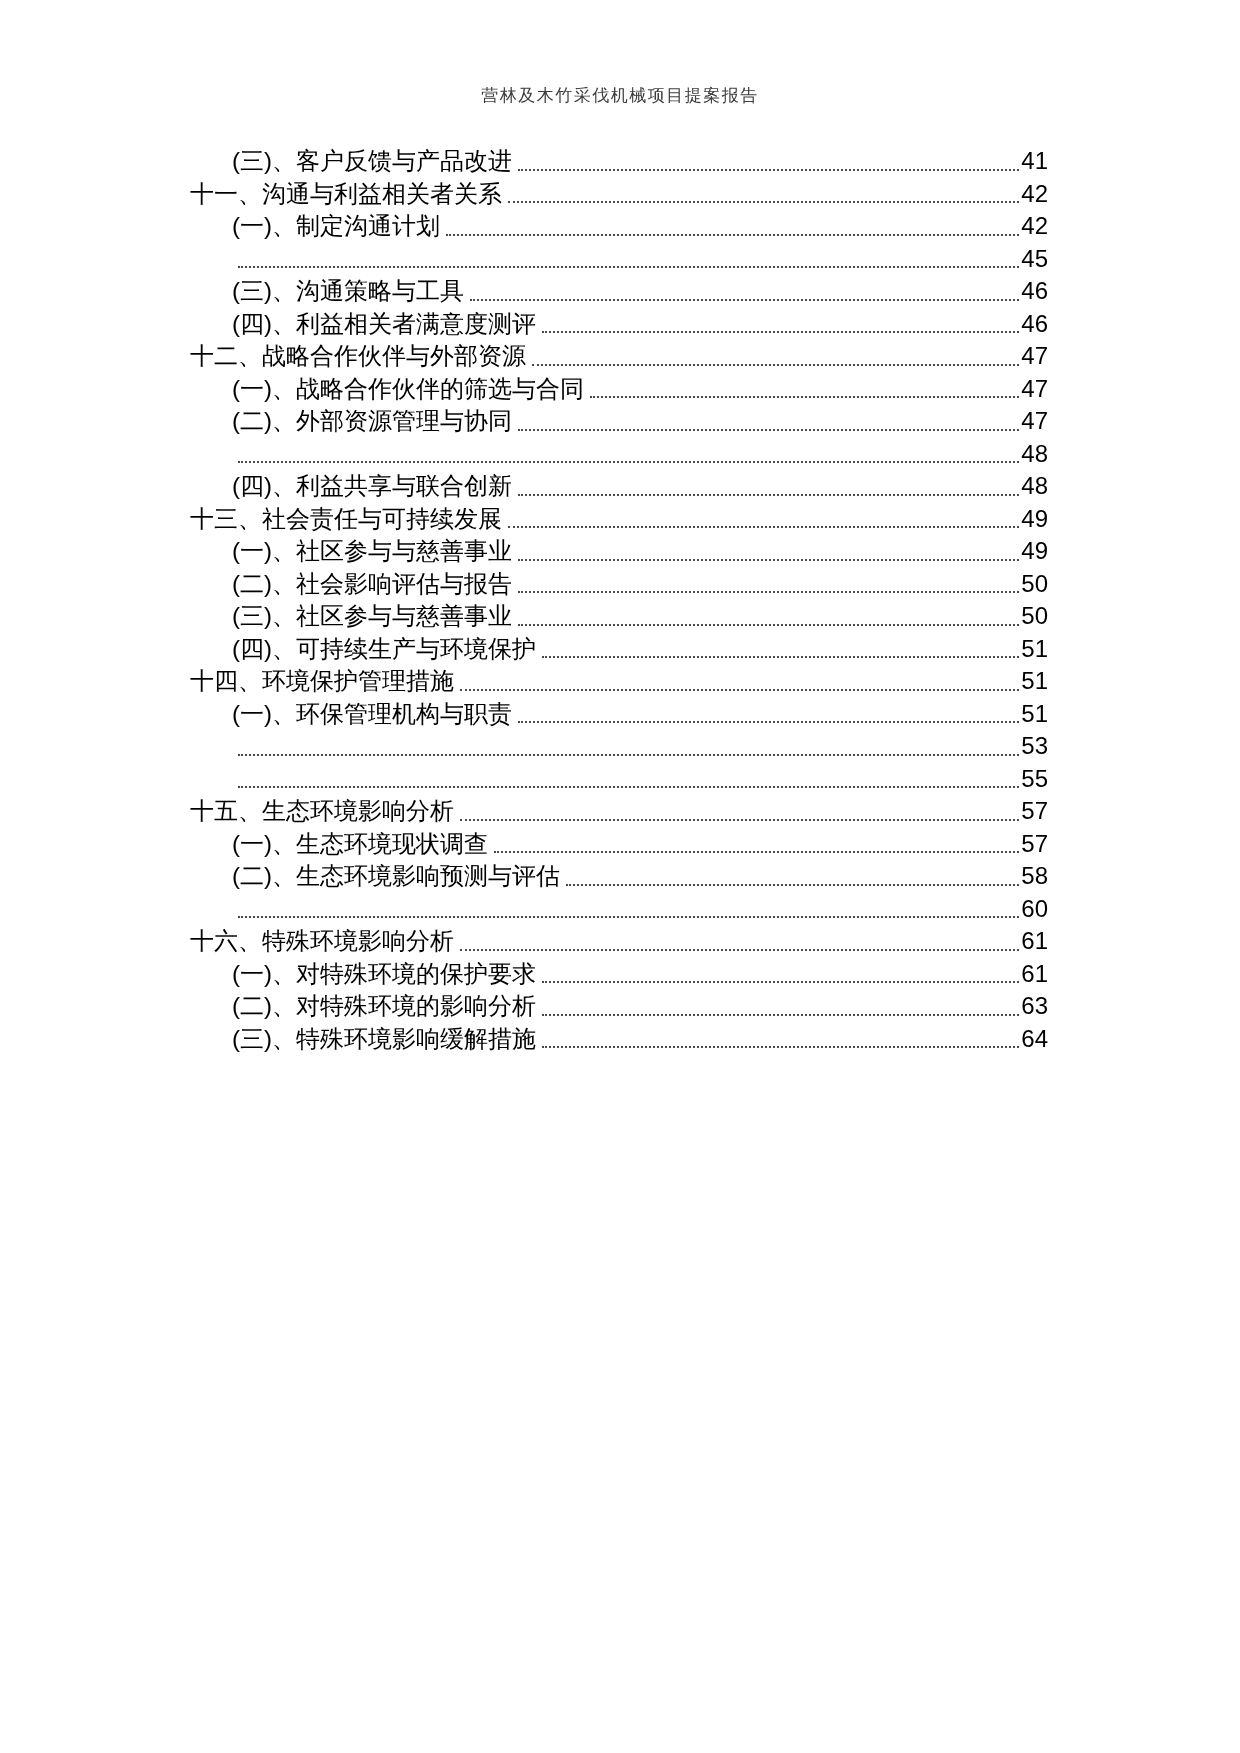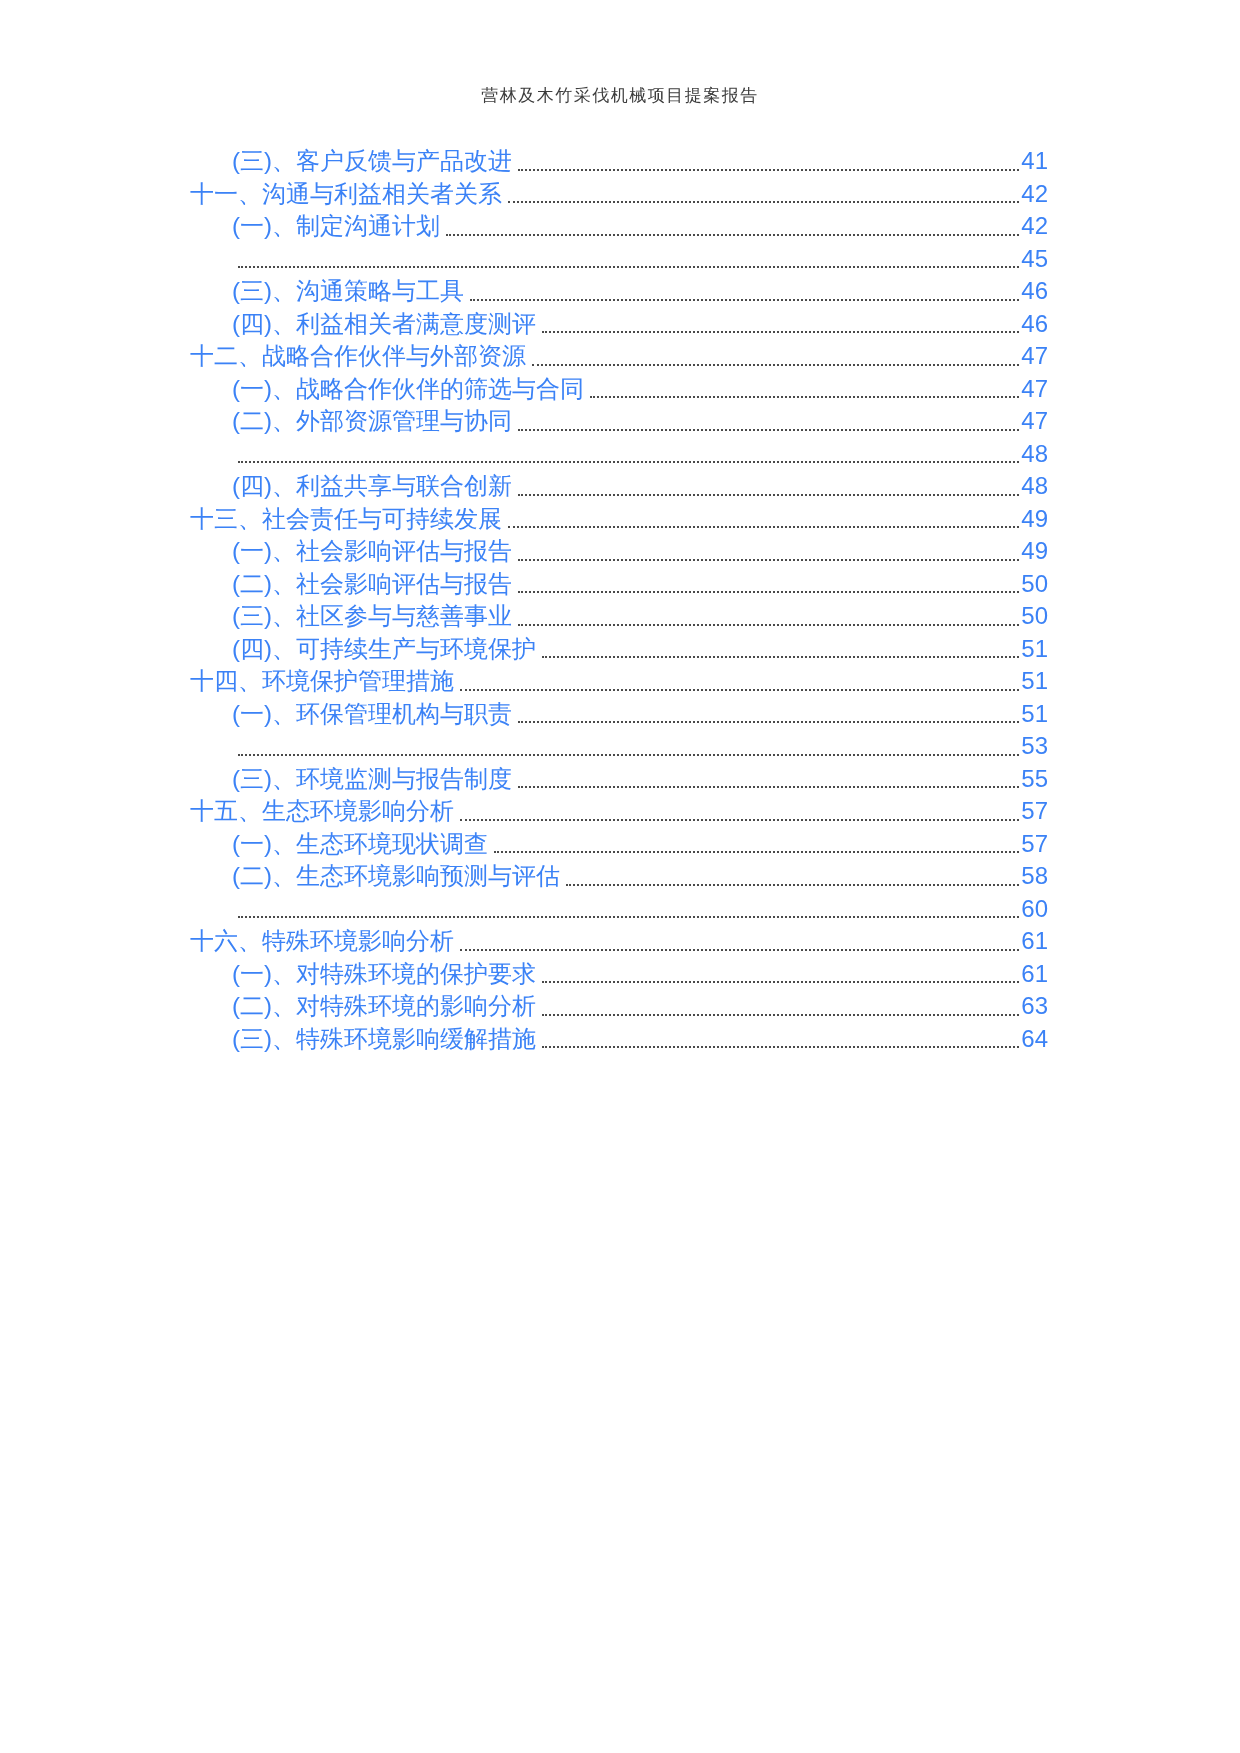--- a/index.html
+++ b/index.html
@@ -39,7 +39,7 @@
     height: 32.5px;
     font-size: 24px;
     line-height: 32.5px;
-    color: #3b82f6;
+    color: #000000;
     white-space: nowrap;
   }
   .toc-row.level-2 {

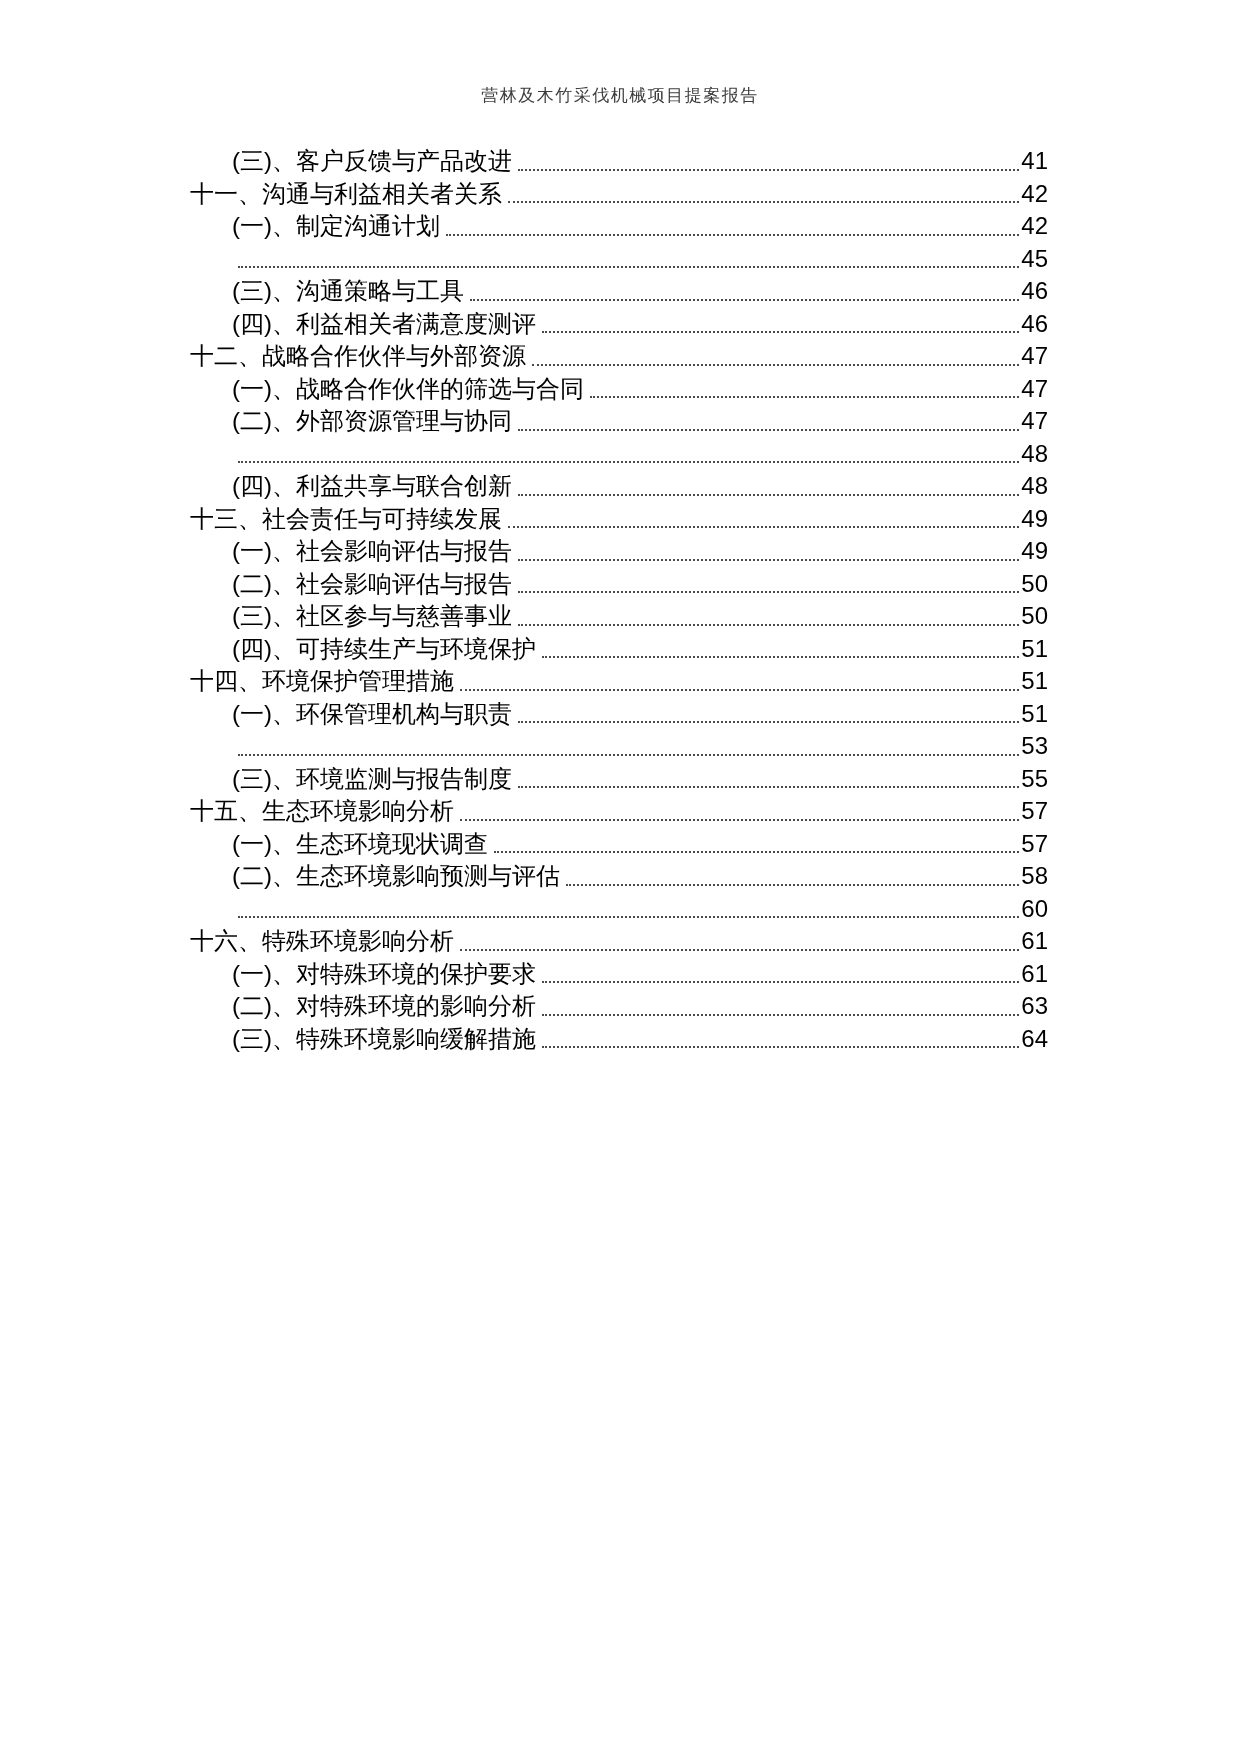--- a/index.html
+++ b/index.html
@@ -139,7 +139,7 @@
     <span class="toc-page">49</span>
   </div>
       <div class="toc-row level-2">
-    <span class="toc-label">(一)、社会影响评估与报告</span>
+    <span class="toc-label">(一)、社区参与与慈善事业</span>
     <span class="toc-dots"></span>
     <span class="toc-page">49</span>
   </div>

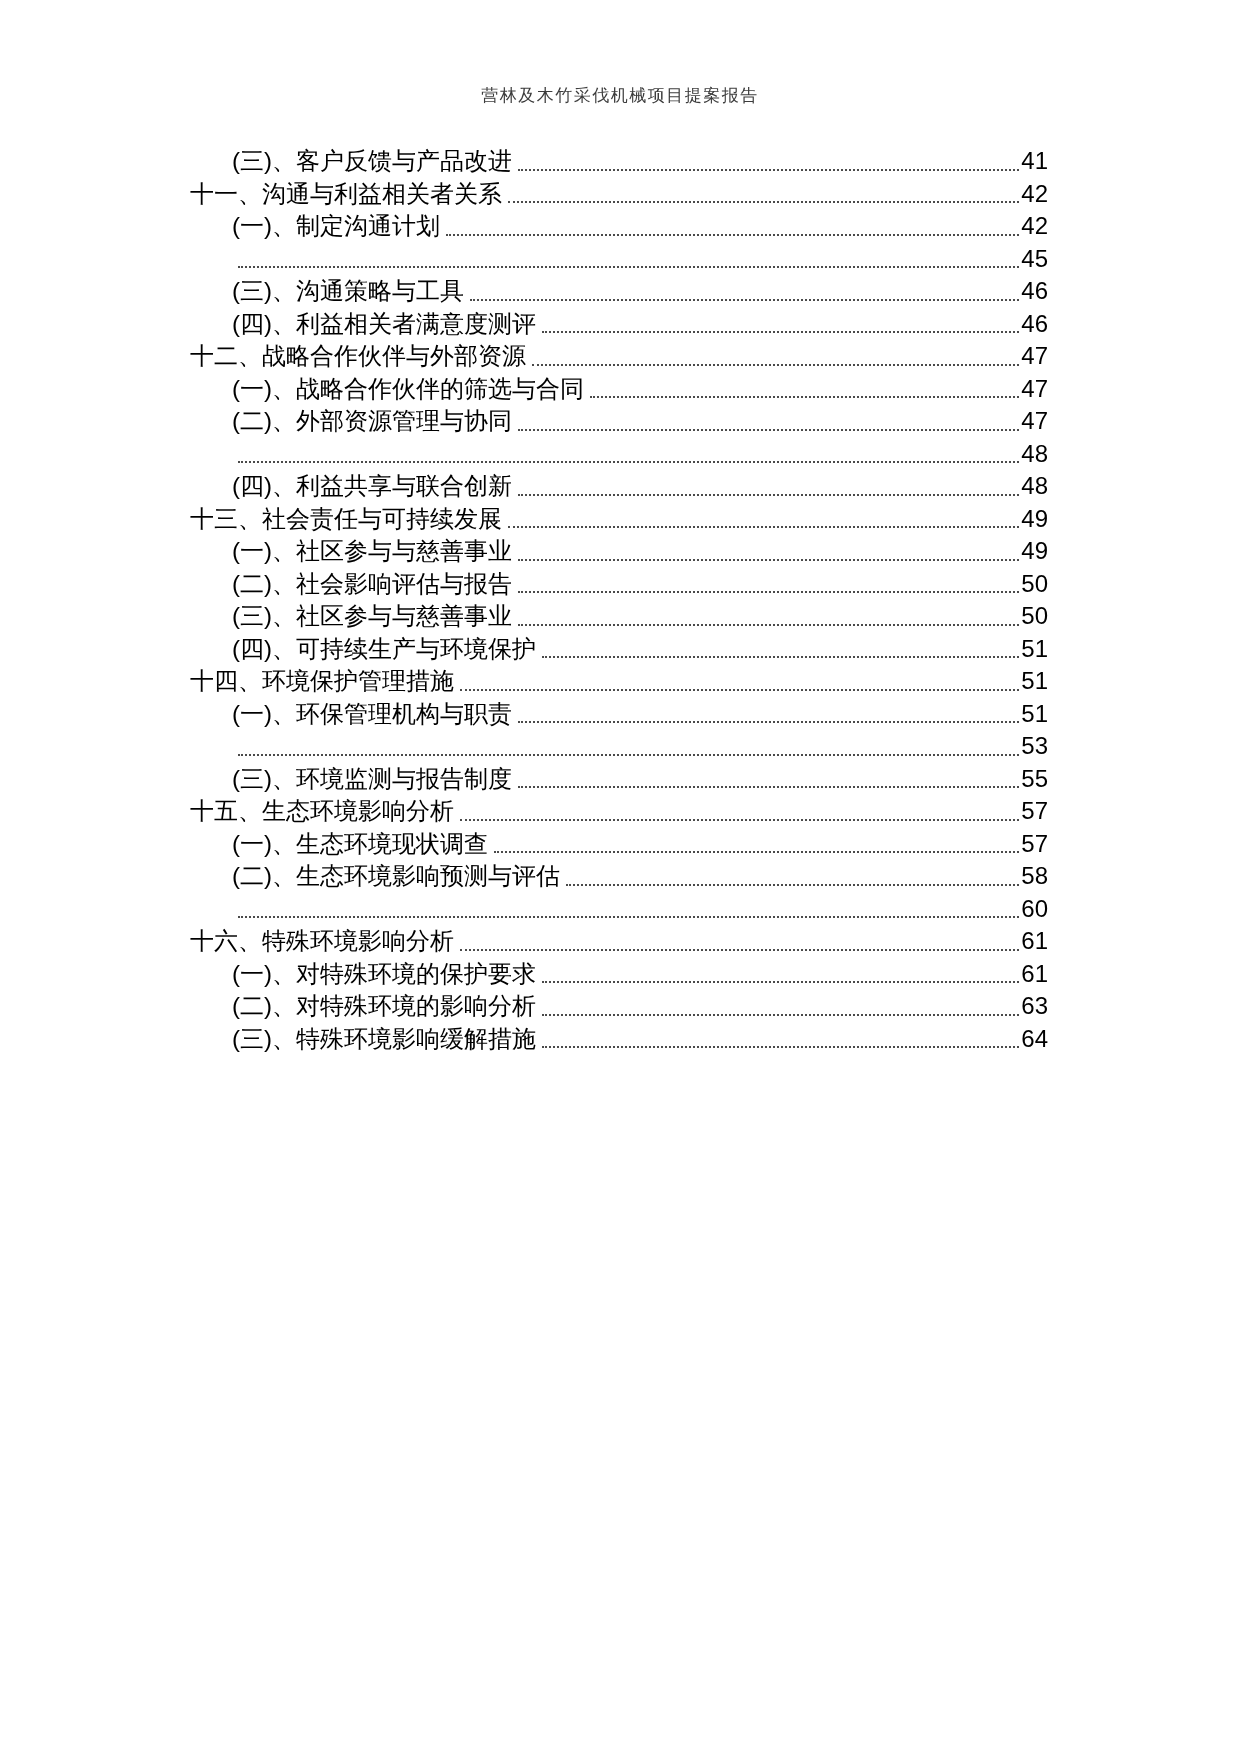--- a/index.html
+++ b/index.html
@@ -173,7 +173,6 @@
     <span class="toc-page">53</span>
   </div>
       <div class="toc-row level-2">
-    <span class="toc-label">(三)、环境监测与报告制度</span>
     <span class="toc-dots"></span>
     <span class="toc-page">55</span>
   </div>

